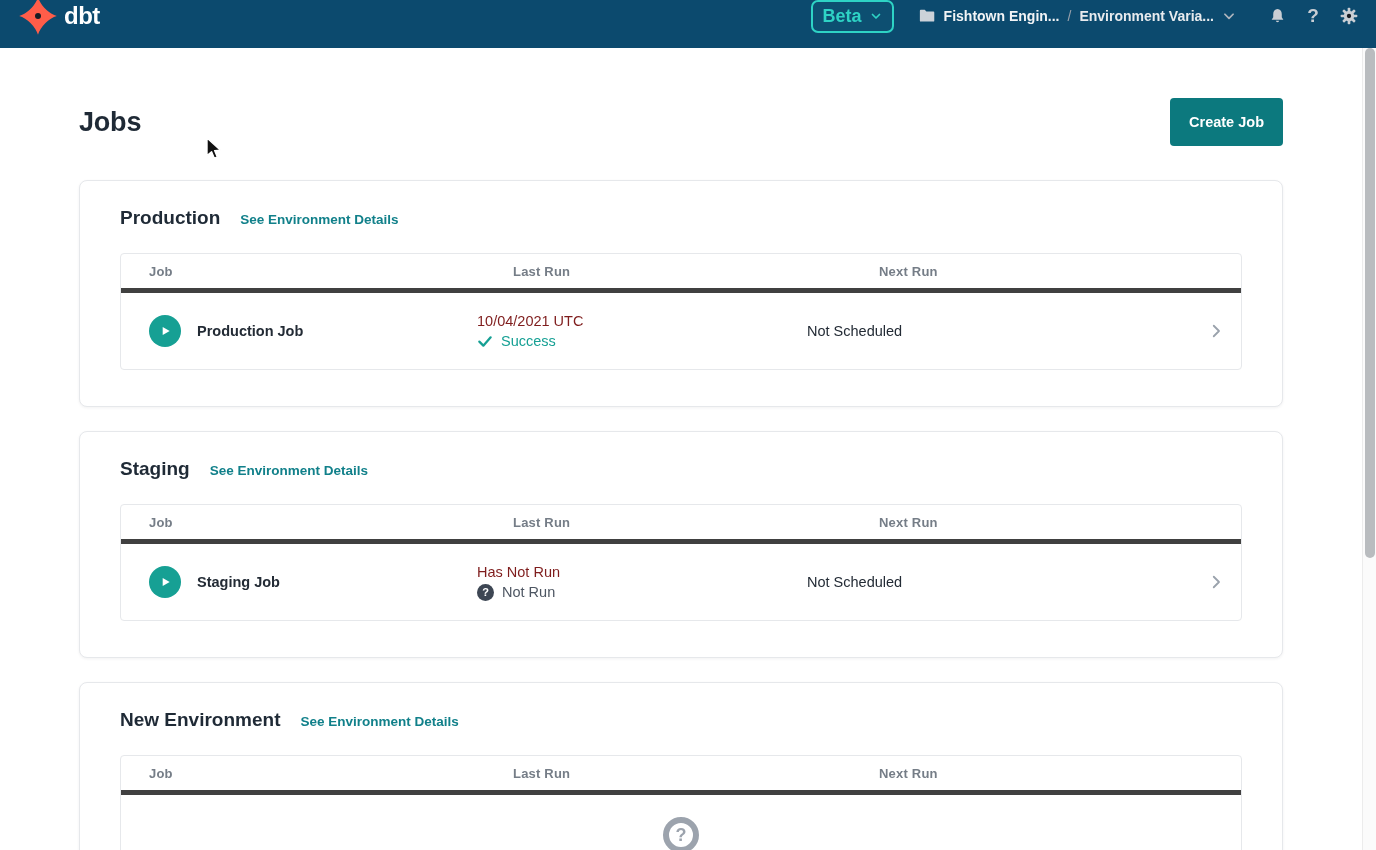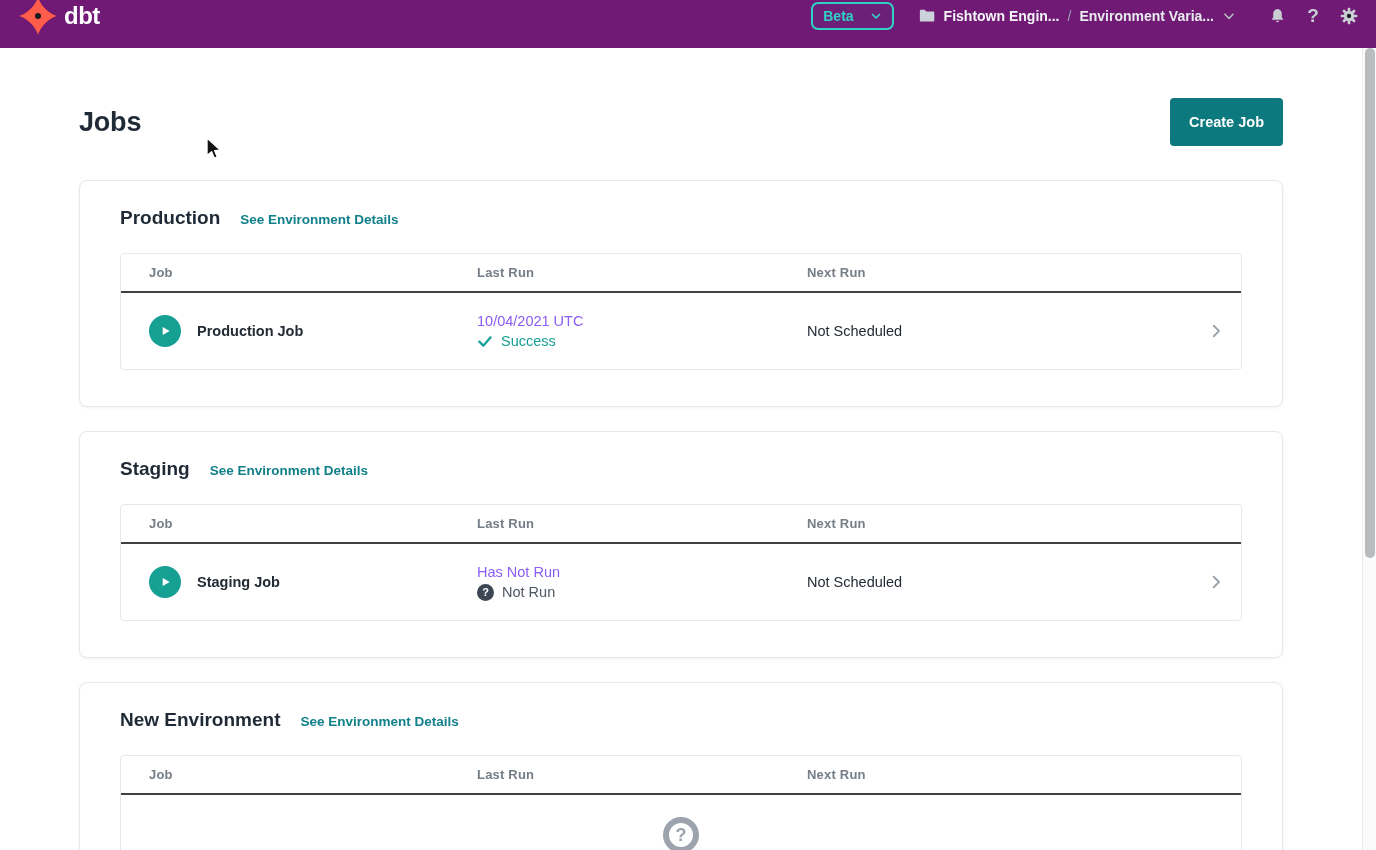--- a/index.html
+++ b/index.html
@@ -11,7 +11,7 @@
 
   
   .navbar {
-    height:48px; background:#701a75; display:flex; align-items:center;
+    height:48px; background:#0c4a6e; display:flex; align-items:center;
     padding:0 16px 16px 18px; position:relative; z-index:20;
   }
   .brand { display:flex; align-items:center; gap:6px; margin-right:30px; cursor:pointer; }

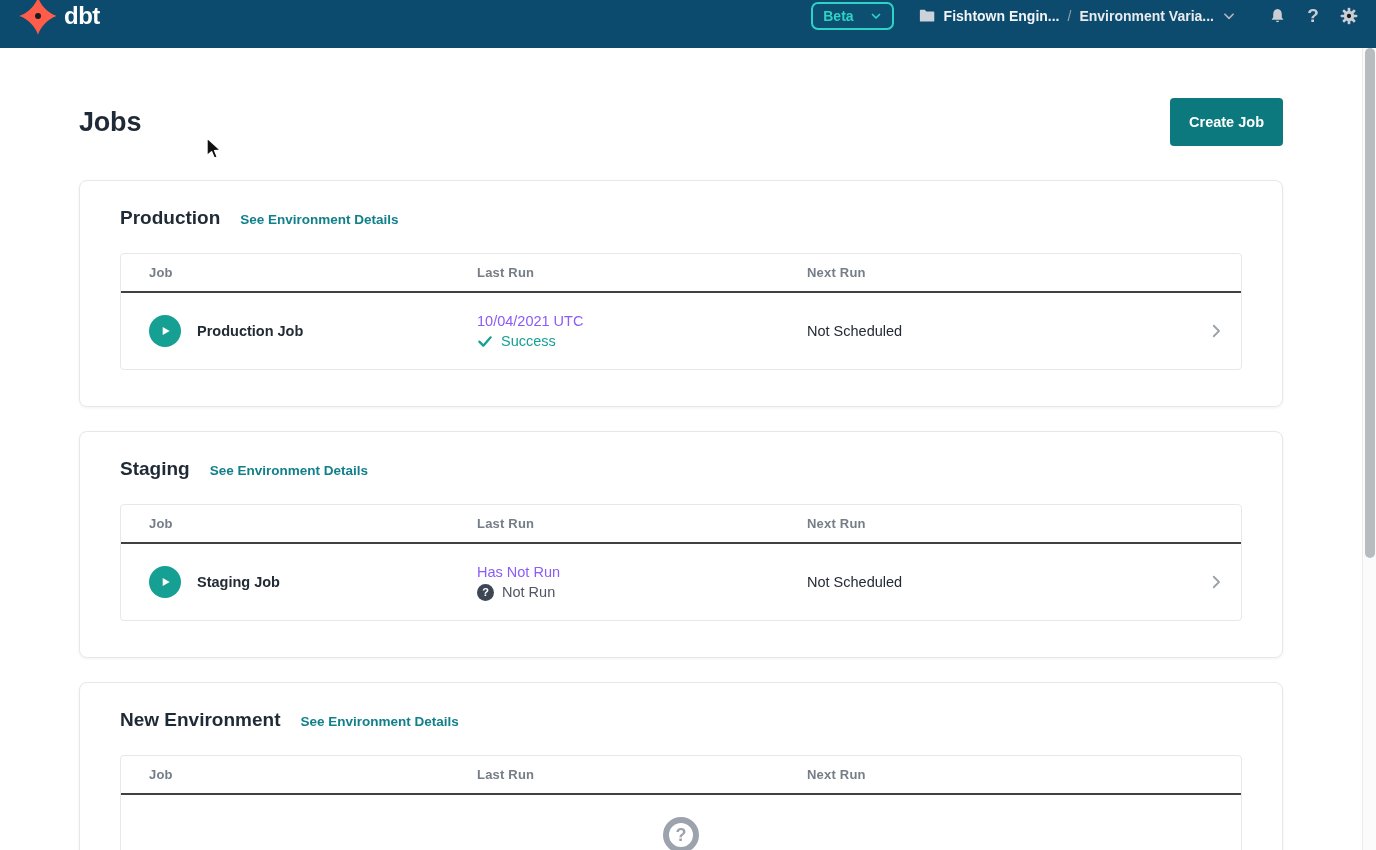--- a/index.html
+++ b/index.html
@@ -24,8 +24,8 @@
   }
   .nav-right { margin-left:auto; display:flex; align-items:center; gap:14px; }
   .beta-pill {
-    display:flex; align-items:center; gap:16px; border:2px solid #2ed3c5; color:#2ed3c5;
-    border-radius:7px; padding:4px 10px; font-size:14px; font-weight:700;
+    display:flex; align-items:center; gap:8px; border:2px solid #2ed3c5; color:#2ed3c5;
+    border-radius:7px; padding:4px 10px; font-size:18px; font-weight:700;
     background:rgba(46,211,197,0.04); cursor:pointer; margin-right:10px;
   }
   .breadcrumb { display:flex; align-items:center; gap:8px; cursor:pointer; }

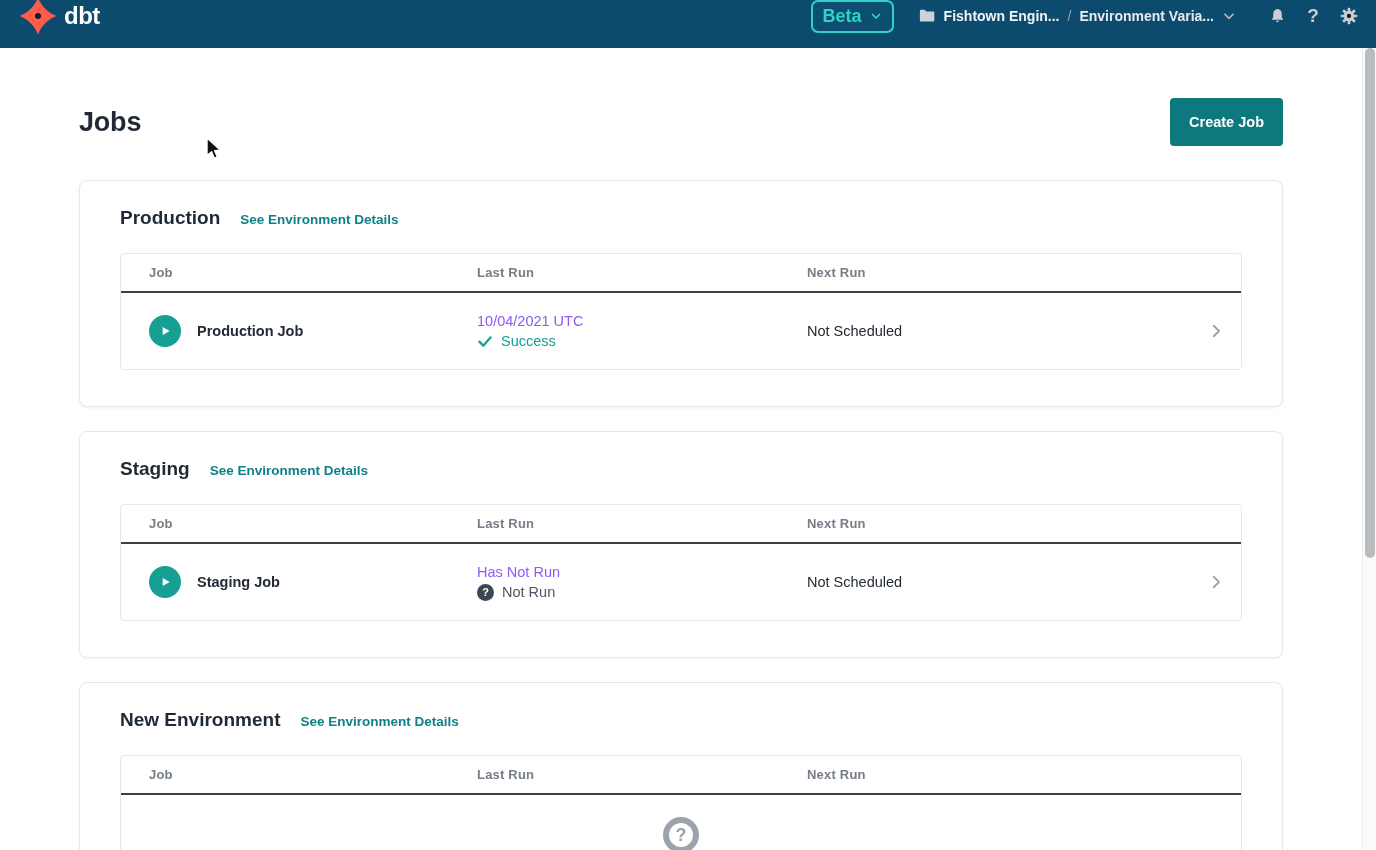--- a/index.html
+++ b/index.html
@@ -62,7 +62,8 @@
   .t-head {
     display:grid; grid-template-columns:328px 330px 1fr 40px;
     padding-left:28px; padding-right:16px; height:39px; align-items:center;
-    border-bottom:2px solid #404040;
+    border-bottom:5px solid #404040;
+    gap:36px;
   }
   .t-head span { font-size:13px; font-weight:600; color:#757d87; letter-spacing:0.2px; }
   .t-row {

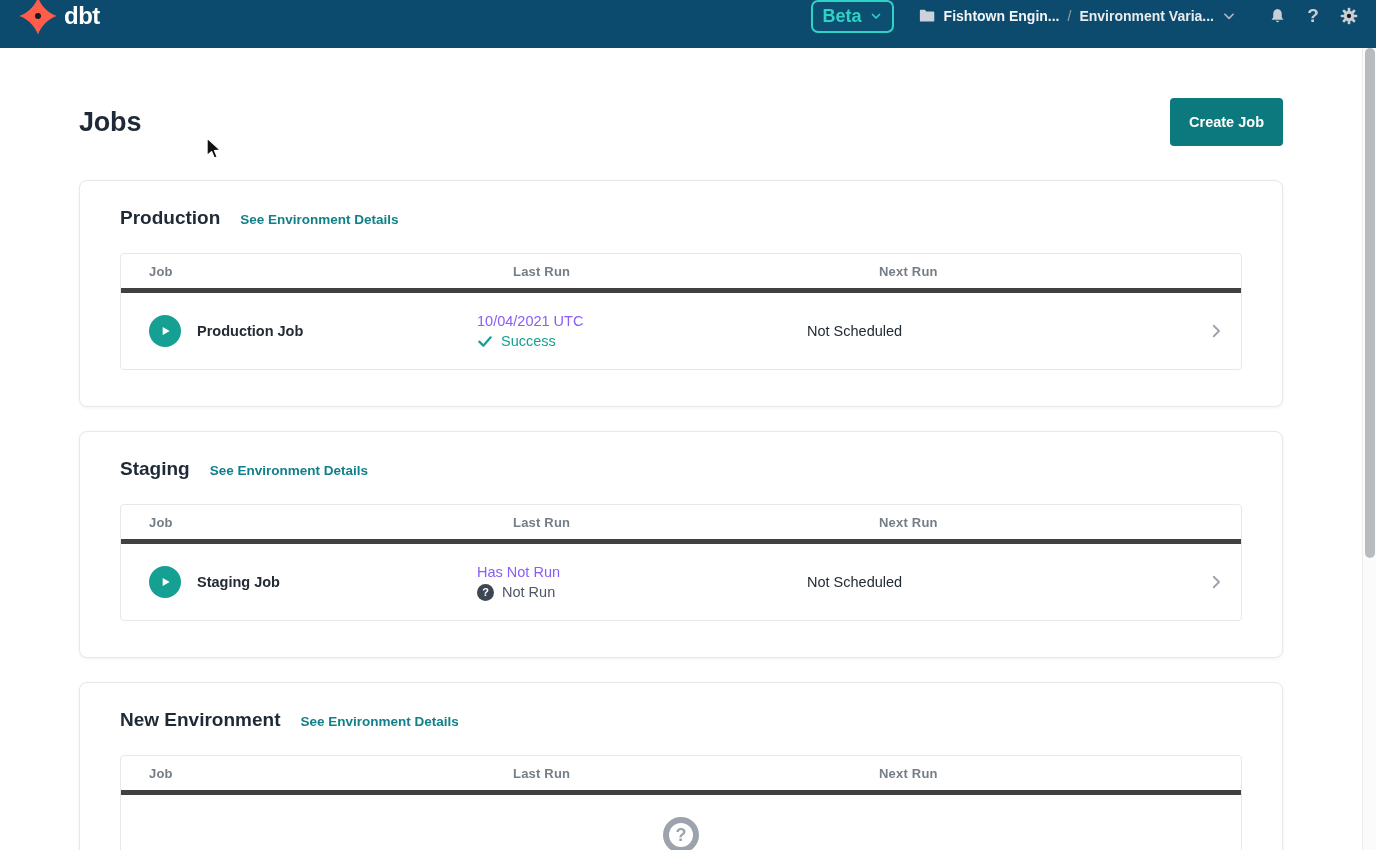--- a/index.html
+++ b/index.html
@@ -77,7 +77,7 @@
   }
   .job-name { font-size:14.5px; font-weight:700; color:#232b35; }
   .lastrun-cell { display:flex; flex-direction:column; gap:4px; }
-  .lr-date { font-size:14.5px; color:#8b5cf6; }
+  .lr-date { font-size:14.5px; color:#7f1d1d; }
   .lr-status { display:flex; align-items:flex-start; gap:8px; }
   .lr-status.success span { color:#16a094; font-size:14.5px; }
   .lr-status.notrun span { color:#4d5662; font-size:14.5px; }

